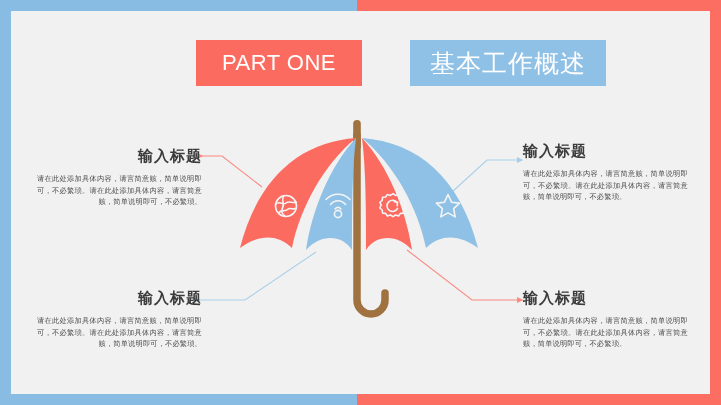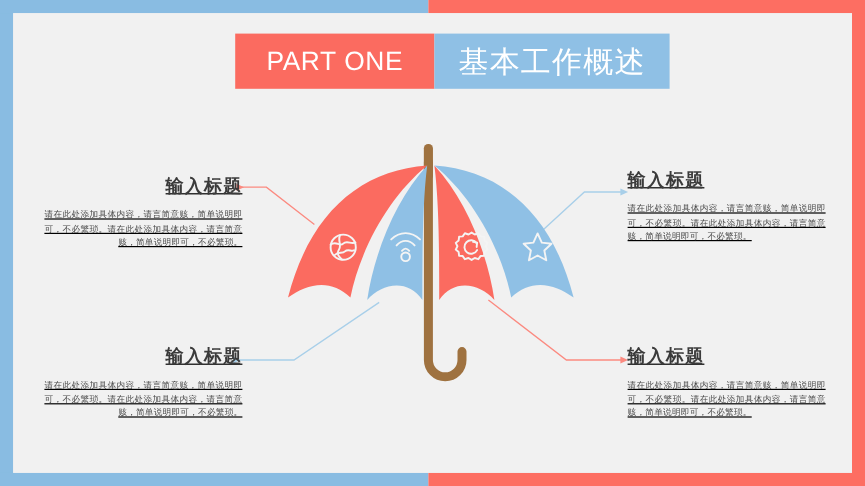--- a/index.html
+++ b/index.html
@@ -21,7 +21,7 @@
   .frame-inner{left:11px;top:11px;width:699px;height:383px;background:#f1f1f1;}
 
   
-  .title-bar{position:absolute;left:196px;top:28px;display:flex;height:46px;}
+  .title-bar{position:absolute;left:196px;top:40px;display:flex;height:46px;gap:48px;}
   .title-left{background:#fb6b60;display:flex;align-items:center;justify-content:center;
     padding:0 26px;}
   .title-left span{color:#ffffff;font-size:22px;letter-spacing:.5px;font-weight:400;}

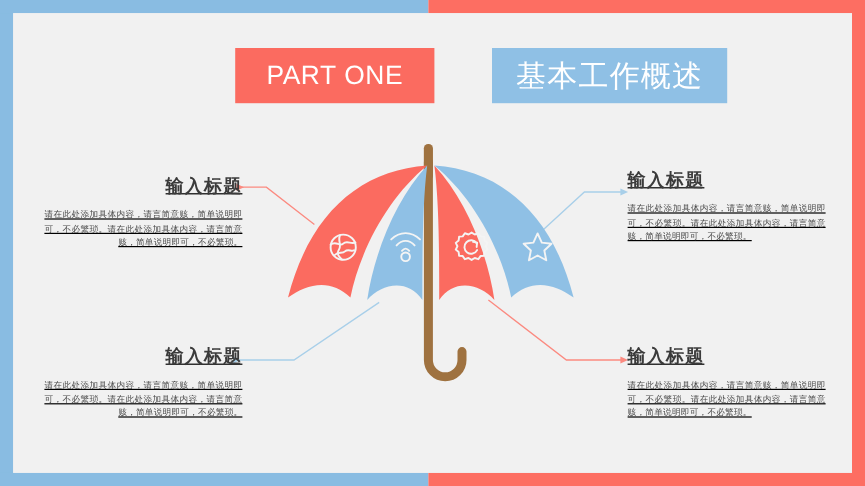--- a/index.html
+++ b/index.html
@@ -30,7 +30,7 @@
   .title-right span{color:#ffffff;font-size:25px;letter-spacing:1px;font-weight:400;}
 
   
-  .callout{position:absolute;width:165px;text-decoration:underline;}
+  .callout{position:absolute;width:165px;}
   .callout .heading{font-size:15px;font-weight:bold;color:#3b3b3b;letter-spacing:1px;
     line-height:20px;margin:0 0 7px 0;}
   .callout .body{font-size:7.2px;line-height:11.5px;color:#4a4a4a;text-align:justify;

